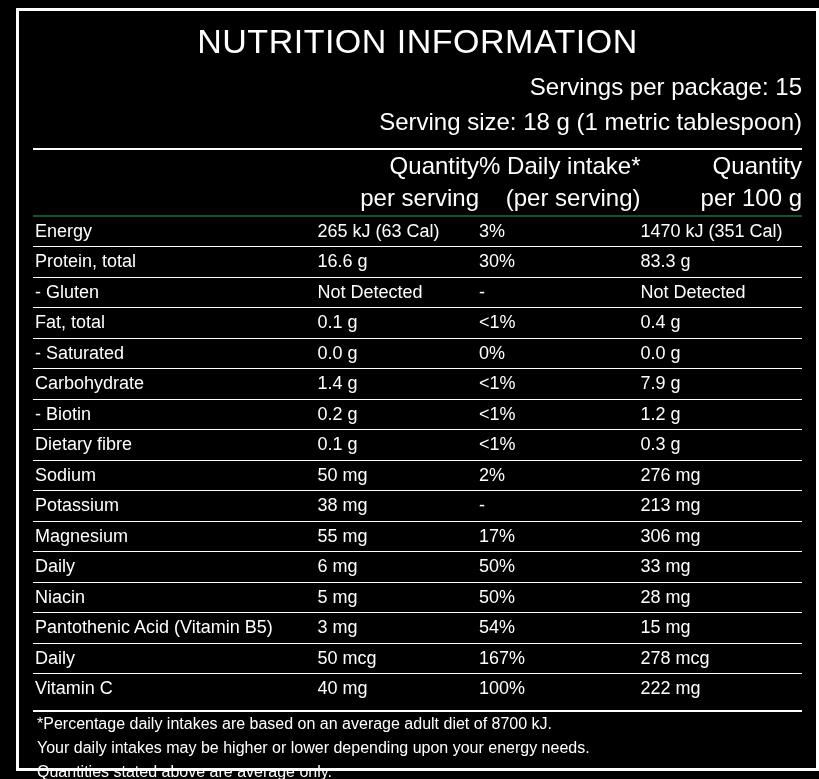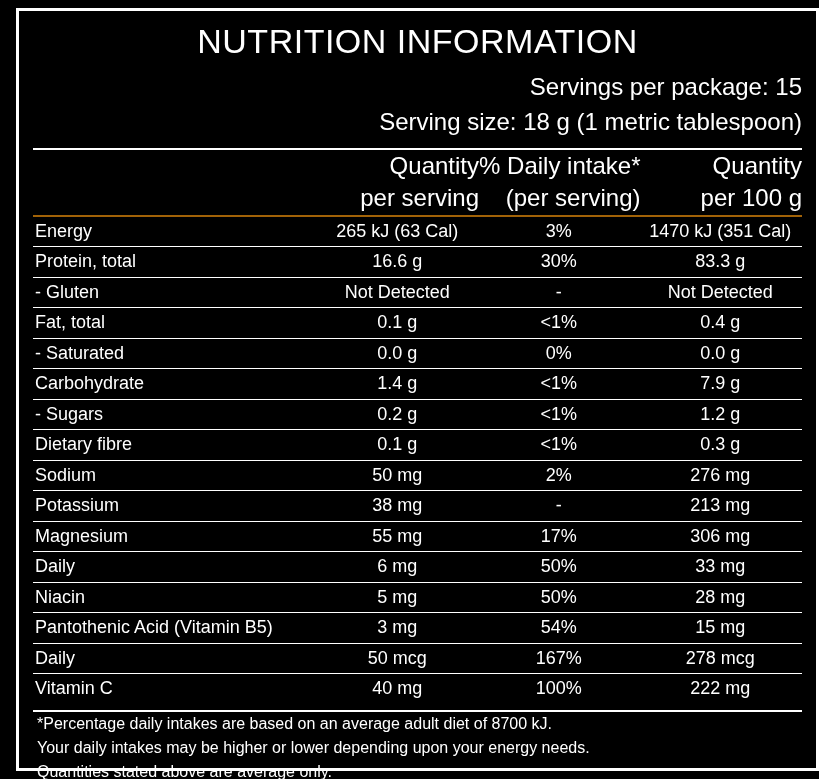--- a/index.html
+++ b/index.html
@@ -74,7 +74,7 @@
   tr.row td.name { text-align: left; padding-left: 2px; }
   tr.row td.val  { text-align: center; padding-right: 2px; }
   tr.headrow td {
-    border-top: 2px solid #a16207;
+    border-top: 2px solid #14532d;
   }
   .footnotes {
     font-size: 16px;

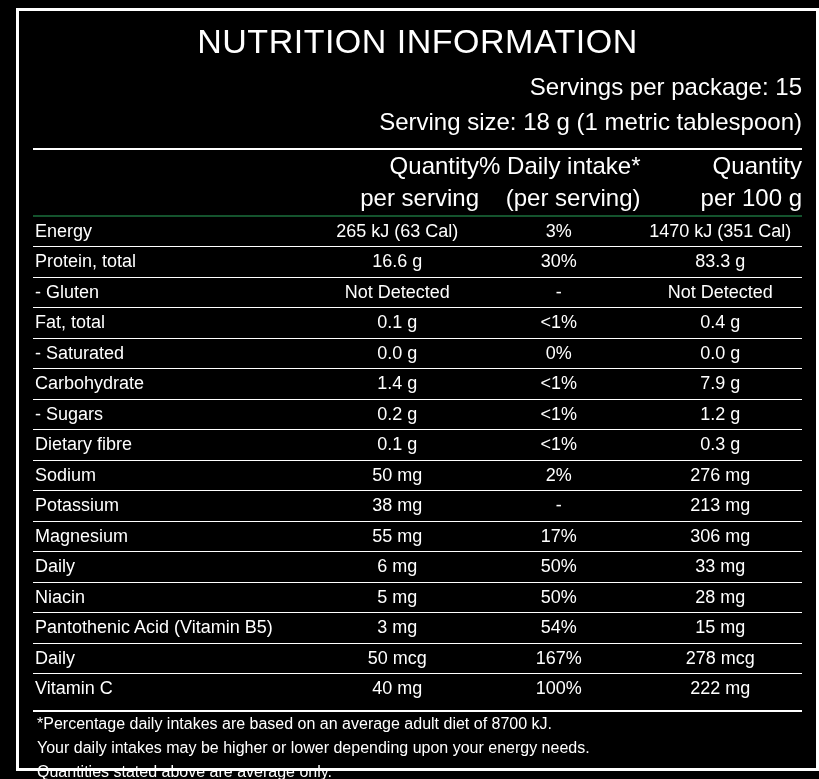--- a/index.html
+++ b/index.html
@@ -72,7 +72,7 @@
     line-height: 1.25;
   }
   tr.row td.name { text-align: left; padding-left: 2px; }
-  tr.row td.val  { text-align: center; padding-right: 2px; }
+  tr.row td.val  { text-align: left; padding-right: 2px; }
   tr.headrow td {
     border-top: 2px solid #14532d;
   }

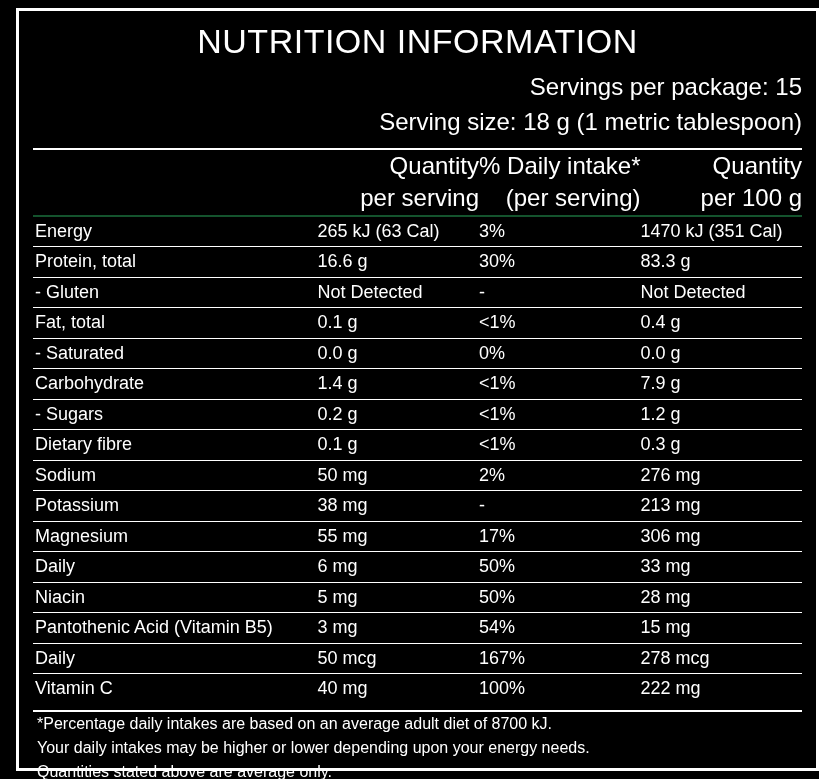--- a/index.html
+++ b/index.html
@@ -169,7 +169,7 @@
       </tr>
 
       <tr class="row">
-        <td class="name">- Sugars</td>
+        <td class="name">- Biotin</td>
         <td class="val">0.2 g</td>
         <td class="val">&lt;1%</td>
         <td class="val">1.2 g</td>

